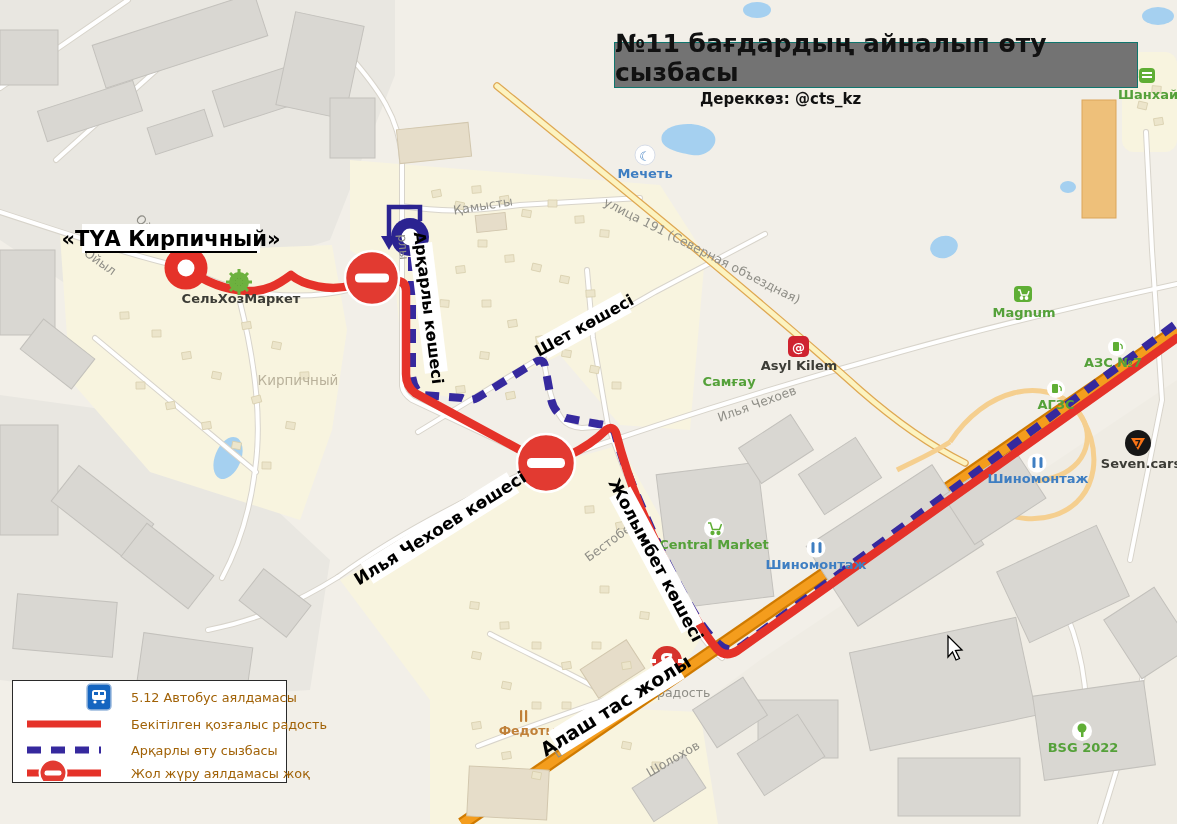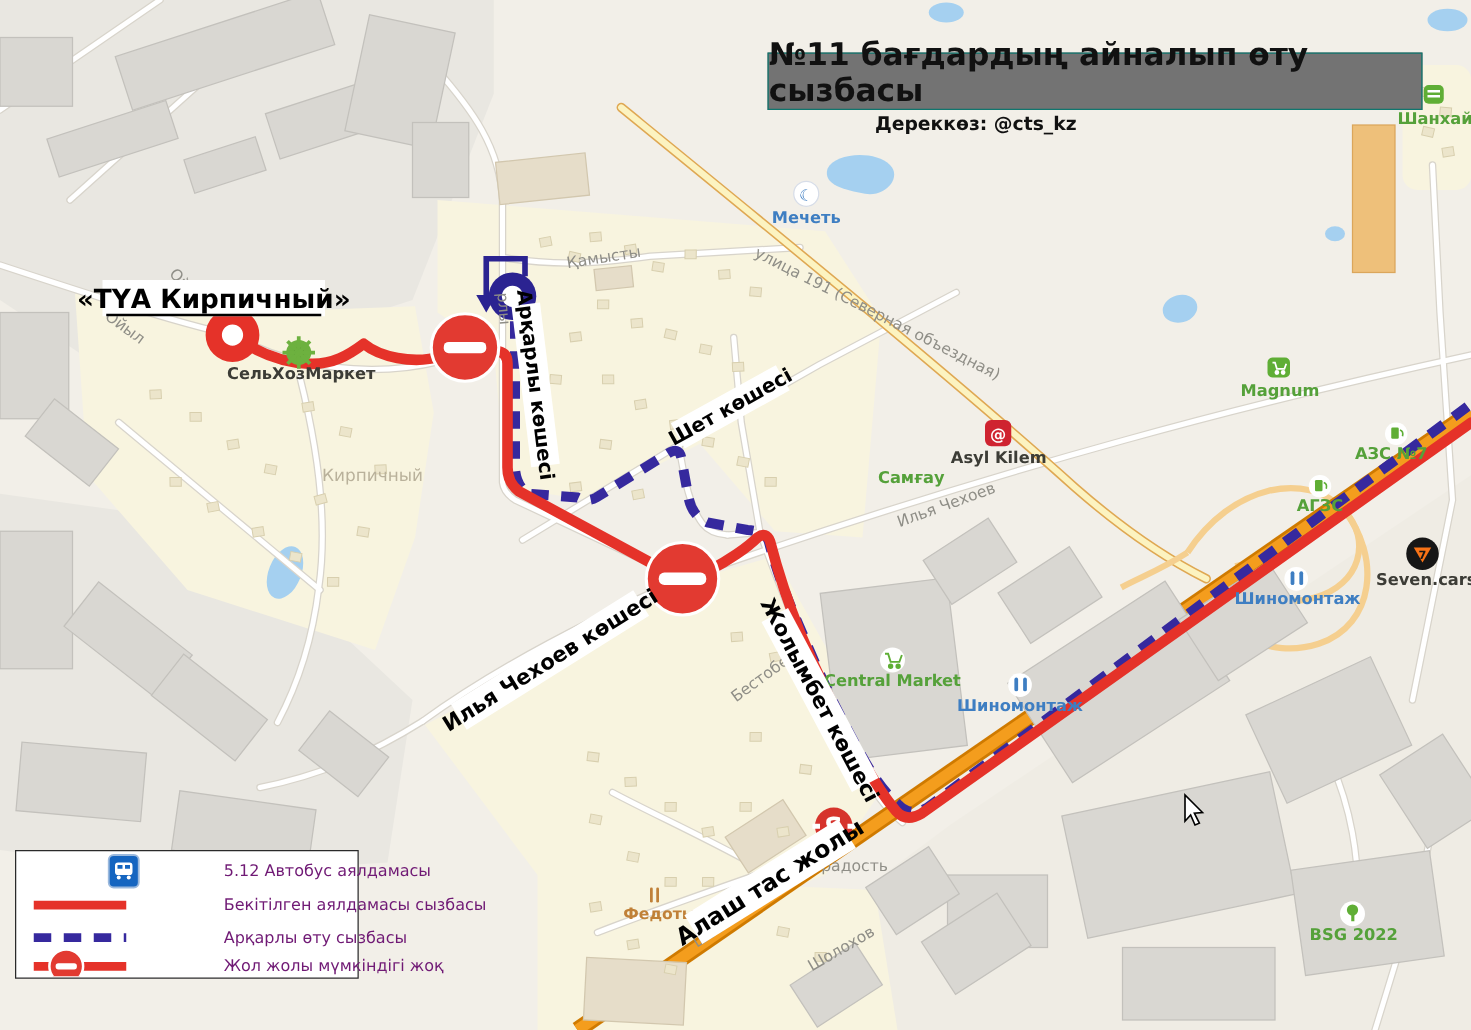--- a/index.html
+++ b/index.html
@@ -24,7 +24,7 @@
     font-size:15px;font-weight:700;color:#111;}
   #legend{position:absolute;left:12px;top:680px;width:275px;height:103px;background:#fff;
     border:1.5px solid #2a2a2a;box-sizing:border-box;}
-  .lg-label{position:absolute;left:118px;font-size:12.8px;color:#701a75;white-space:nowrap;margin-left:48px;}
+  .lg-label{position:absolute;left:118px;font-size:12.8px;color:#a16207;white-space:nowrap;}
 </style>
 </head>
 <body>

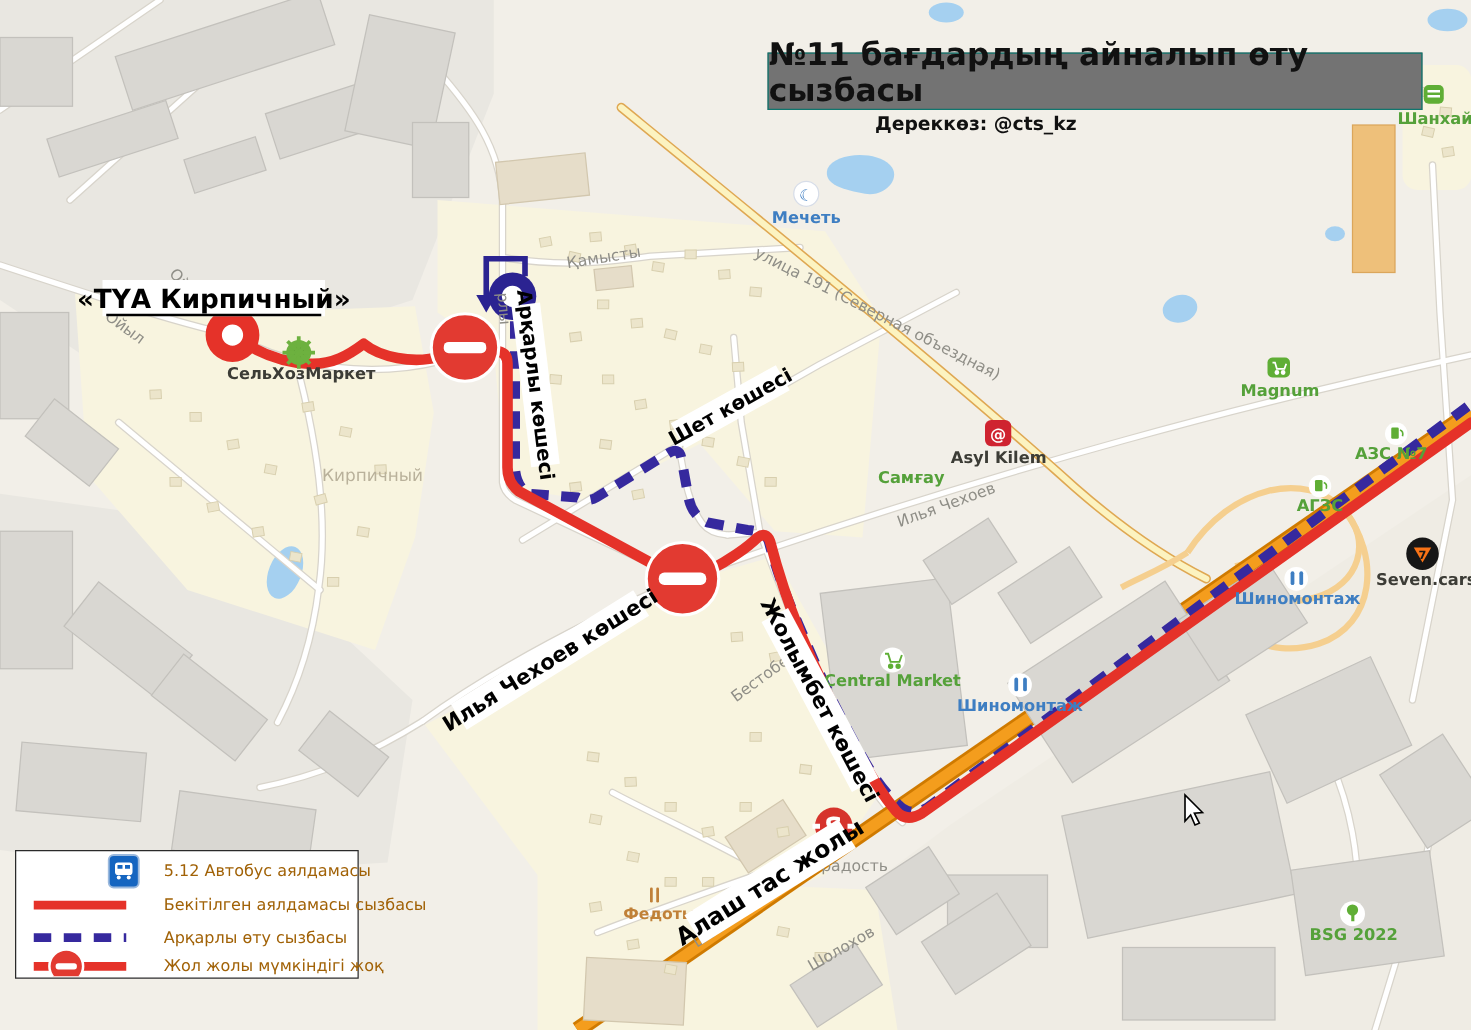--- a/index.html
+++ b/index.html
@@ -431,7 +431,7 @@
     </g>
   </svg>
   <span class="lg-label" style="top:9px">5.12 Автобус аялдамасы</span>
-  <span class="lg-label" style="top:36px">Бекітілген аялдамасы сызбасы</span>
+  <span class="lg-label" style="top:36px">Бекітілген қозғалыс радость</span>
   <span class="lg-label" style="top:62px">Арқарлы өту сызбасы</span>
   <span class="lg-label" style="top:85px">Жол жолы мүмкіндігі жоқ</span>
 </div>

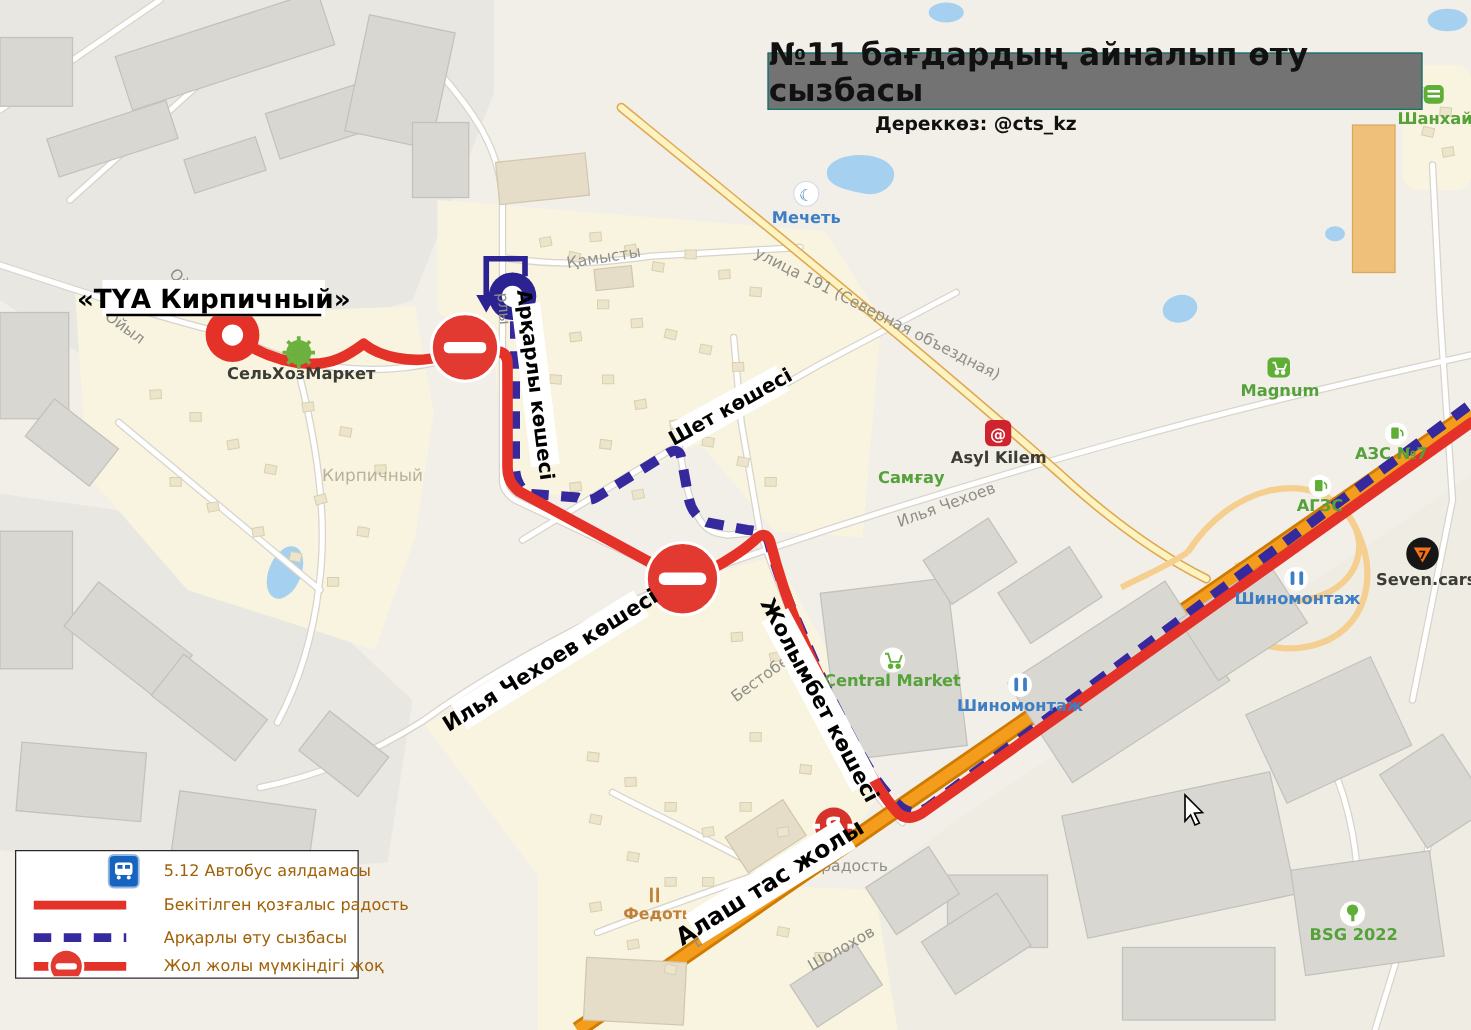--- a/index.html
+++ b/index.html
@@ -433,7 +433,7 @@
   <span class="lg-label" style="top:9px">5.12 Автобус аялдамасы</span>
   <span class="lg-label" style="top:36px">Бекітілген қозғалыс радость</span>
   <span class="lg-label" style="top:62px">Арқарлы өту сызбасы</span>
-  <span class="lg-label" style="top:85px">Жол жолы мүмкіндігі жоқ</span>
+  <span class="lg-label" style="top:85px">Жол жүру аялдамасы жоқ</span>
 </div>
 </div>
 

